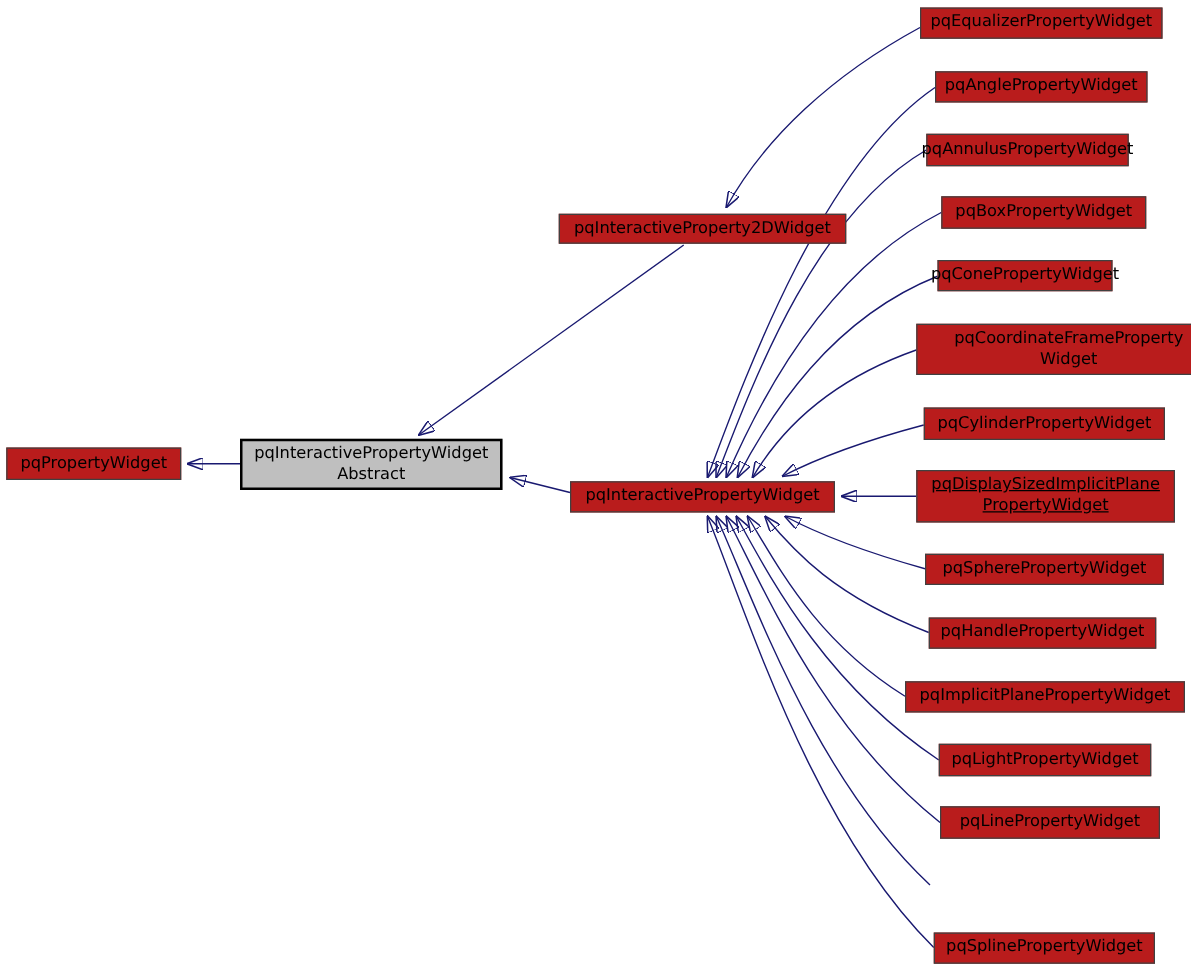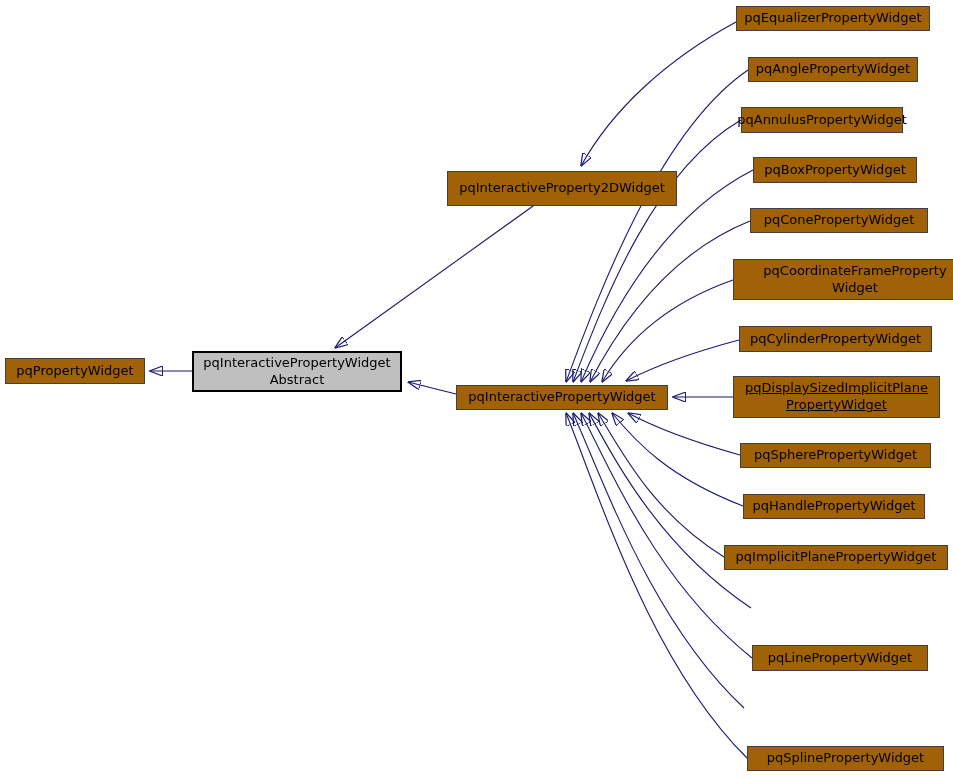--- a/index.html
+++ b/index.html
@@ -30,7 +30,7 @@
   .node {
     position: absolute;
     box-sizing: border-box;
-    background: #a16207;
+    background: #b91c1c;
     border: 1px solid #404040;
     color: #000000;
     font-size: 13px;

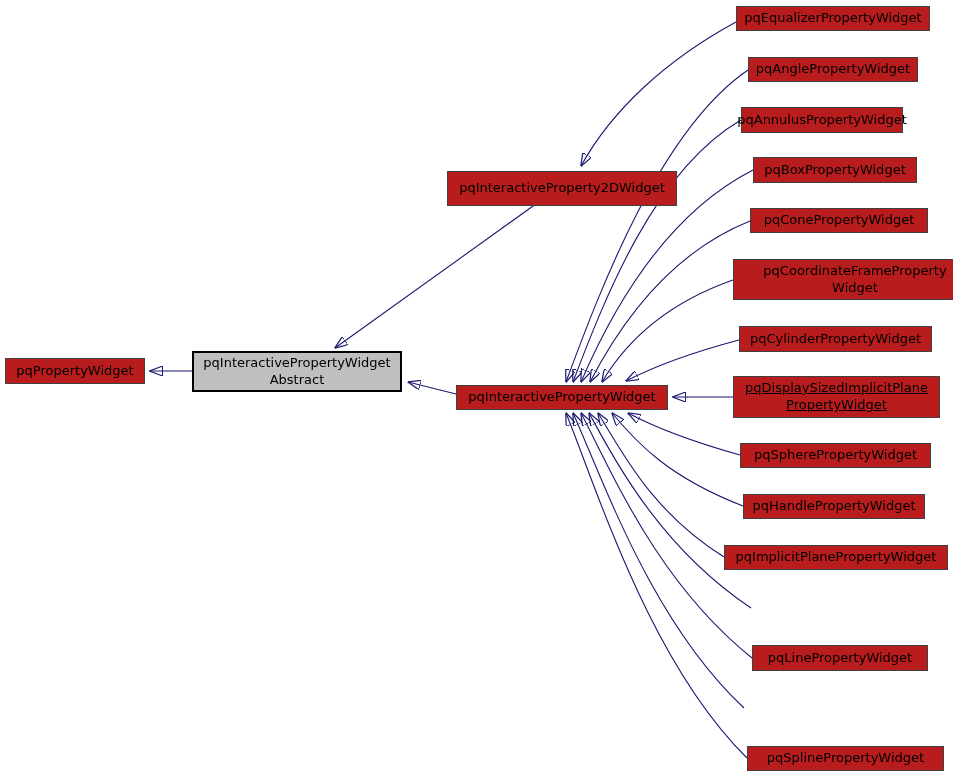--- a/index.html
+++ b/index.html
@@ -84,7 +84,7 @@
   <div class="node highlight" style="left:192px; top:351px; width:210px; height:41px;">pqInteractivePropertyWidget
 Abstract</div>
 
-  <div class="node" style="left:447px; top:171px; width:230px; height:35px;">pqInteractiveProperty2DWidget</div>
+  <div class="node" style="left:447px; top:171px; width:230px; height:24px;">pqInteractiveProperty2DWidget</div>
 
   <div class="node" style="left:456px; top:385px; width:212px; height:25px;">pqInteractivePropertyWidget</div>
 

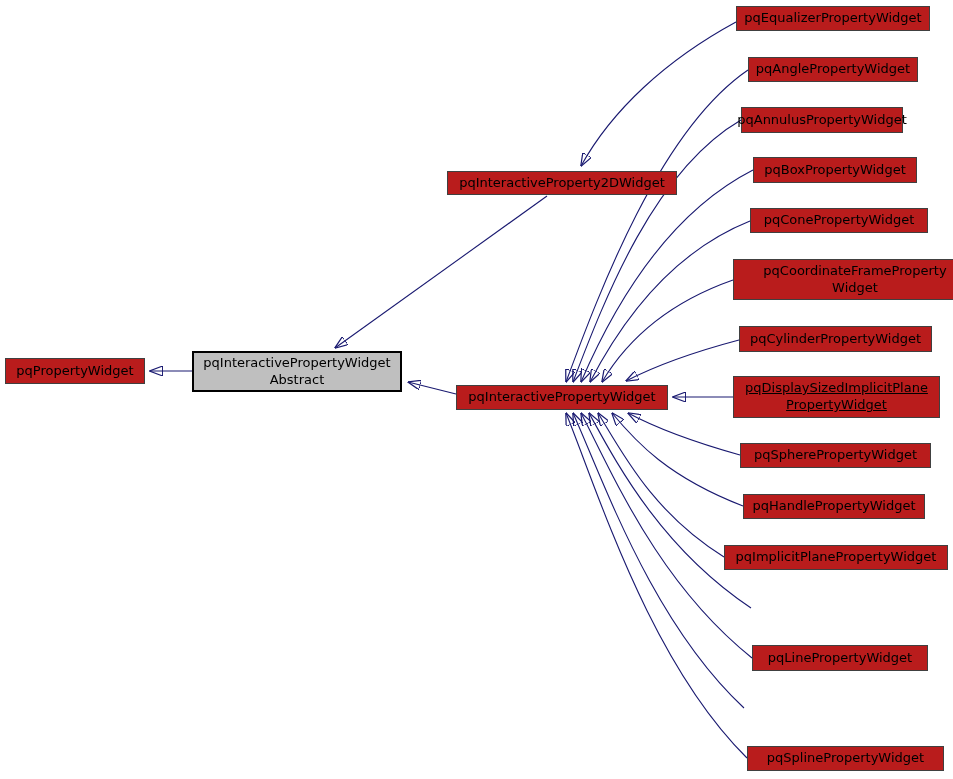--- a/index.html
+++ b/index.html
@@ -96,7 +96,7 @@
 
   <div class="node" style="left:753px; top:157px; width:164px; height:26px;">pqBoxPropertyWidget</div>
 
-  <div class="node" style="left:750px; top:208px; width:178px; height:25px;">pqConePropertyWidget</div>
+  <div class="node" style="left:750px; top:208px; width:140px; height:25px;">pqConePropertyWidget</div>
 
   <div class="node" style="left:733px; top:259px; width:244px; height:41px;">pqCoordinateFrameProperty
 Widget</div>

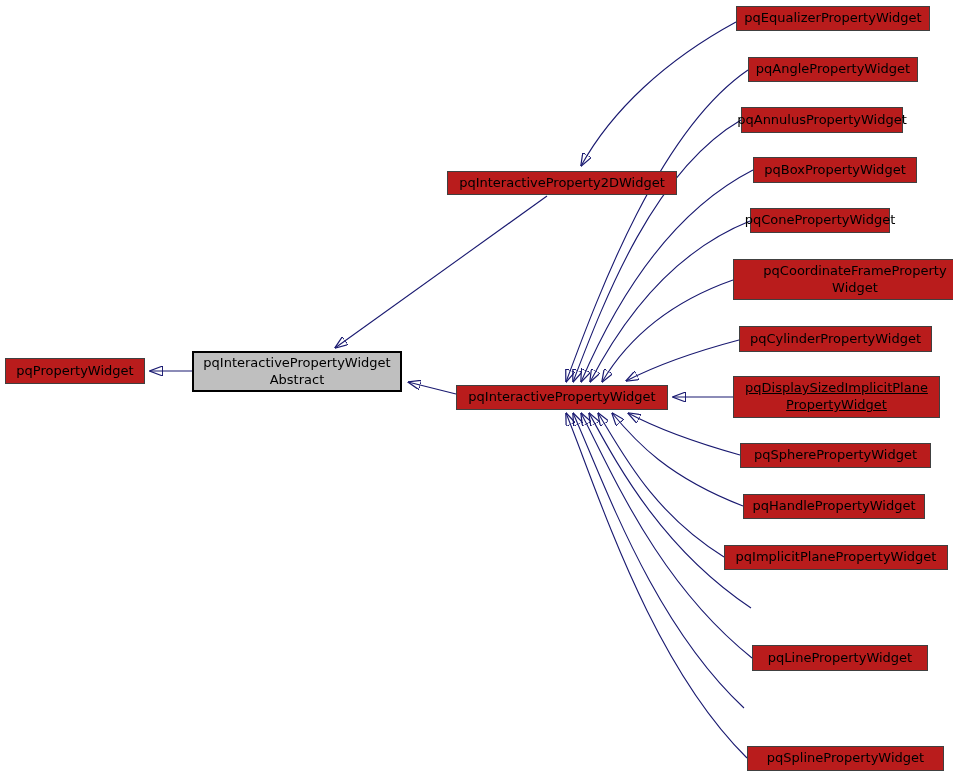--- a/index.html
+++ b/index.html
@@ -112,6 +112,7 @@
 
   <div class="node" style="left:724px; top:545px; width:224px; height:25px;">pqImplicitPlanePropertyWidget</div>
 
+  <div class="node" style="left:751px; top:595px; width:170px; height:26px;">pqLightPropertyWidget</div>
 
   <div class="node" style="left:752px; top:645px; width:176px; height:26px;text-align:right;">pqLinePropertyWidget</div>
 

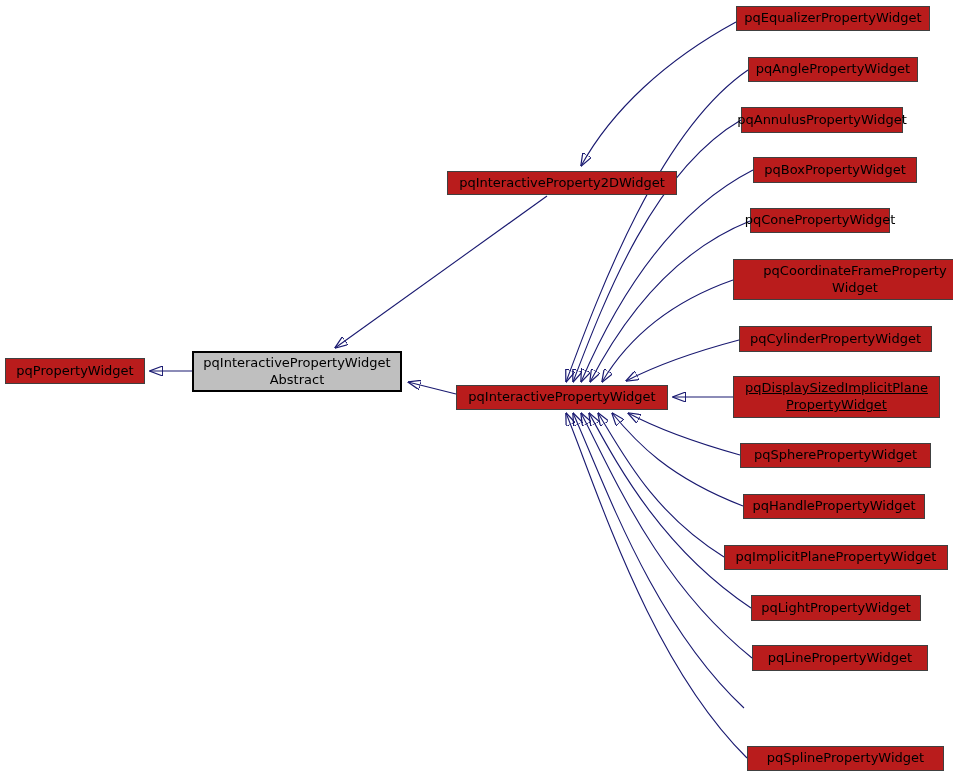--- a/index.html
+++ b/index.html
@@ -117,7 +117,7 @@
   <div class="node" style="left:752px; top:645px; width:176px; height:26px;text-align:right;">pqLinePropertyWidget</div>
 
 
-  <div class="node" style="left:747px; top:746px; width:197px; height:25px;">pqSplinePropertyWidget</div>
+  <div class="node" style="left:747px; top:746px; width:177px; height:25px;">pqSplinePropertyWidget</div>
 
 </div>
 

